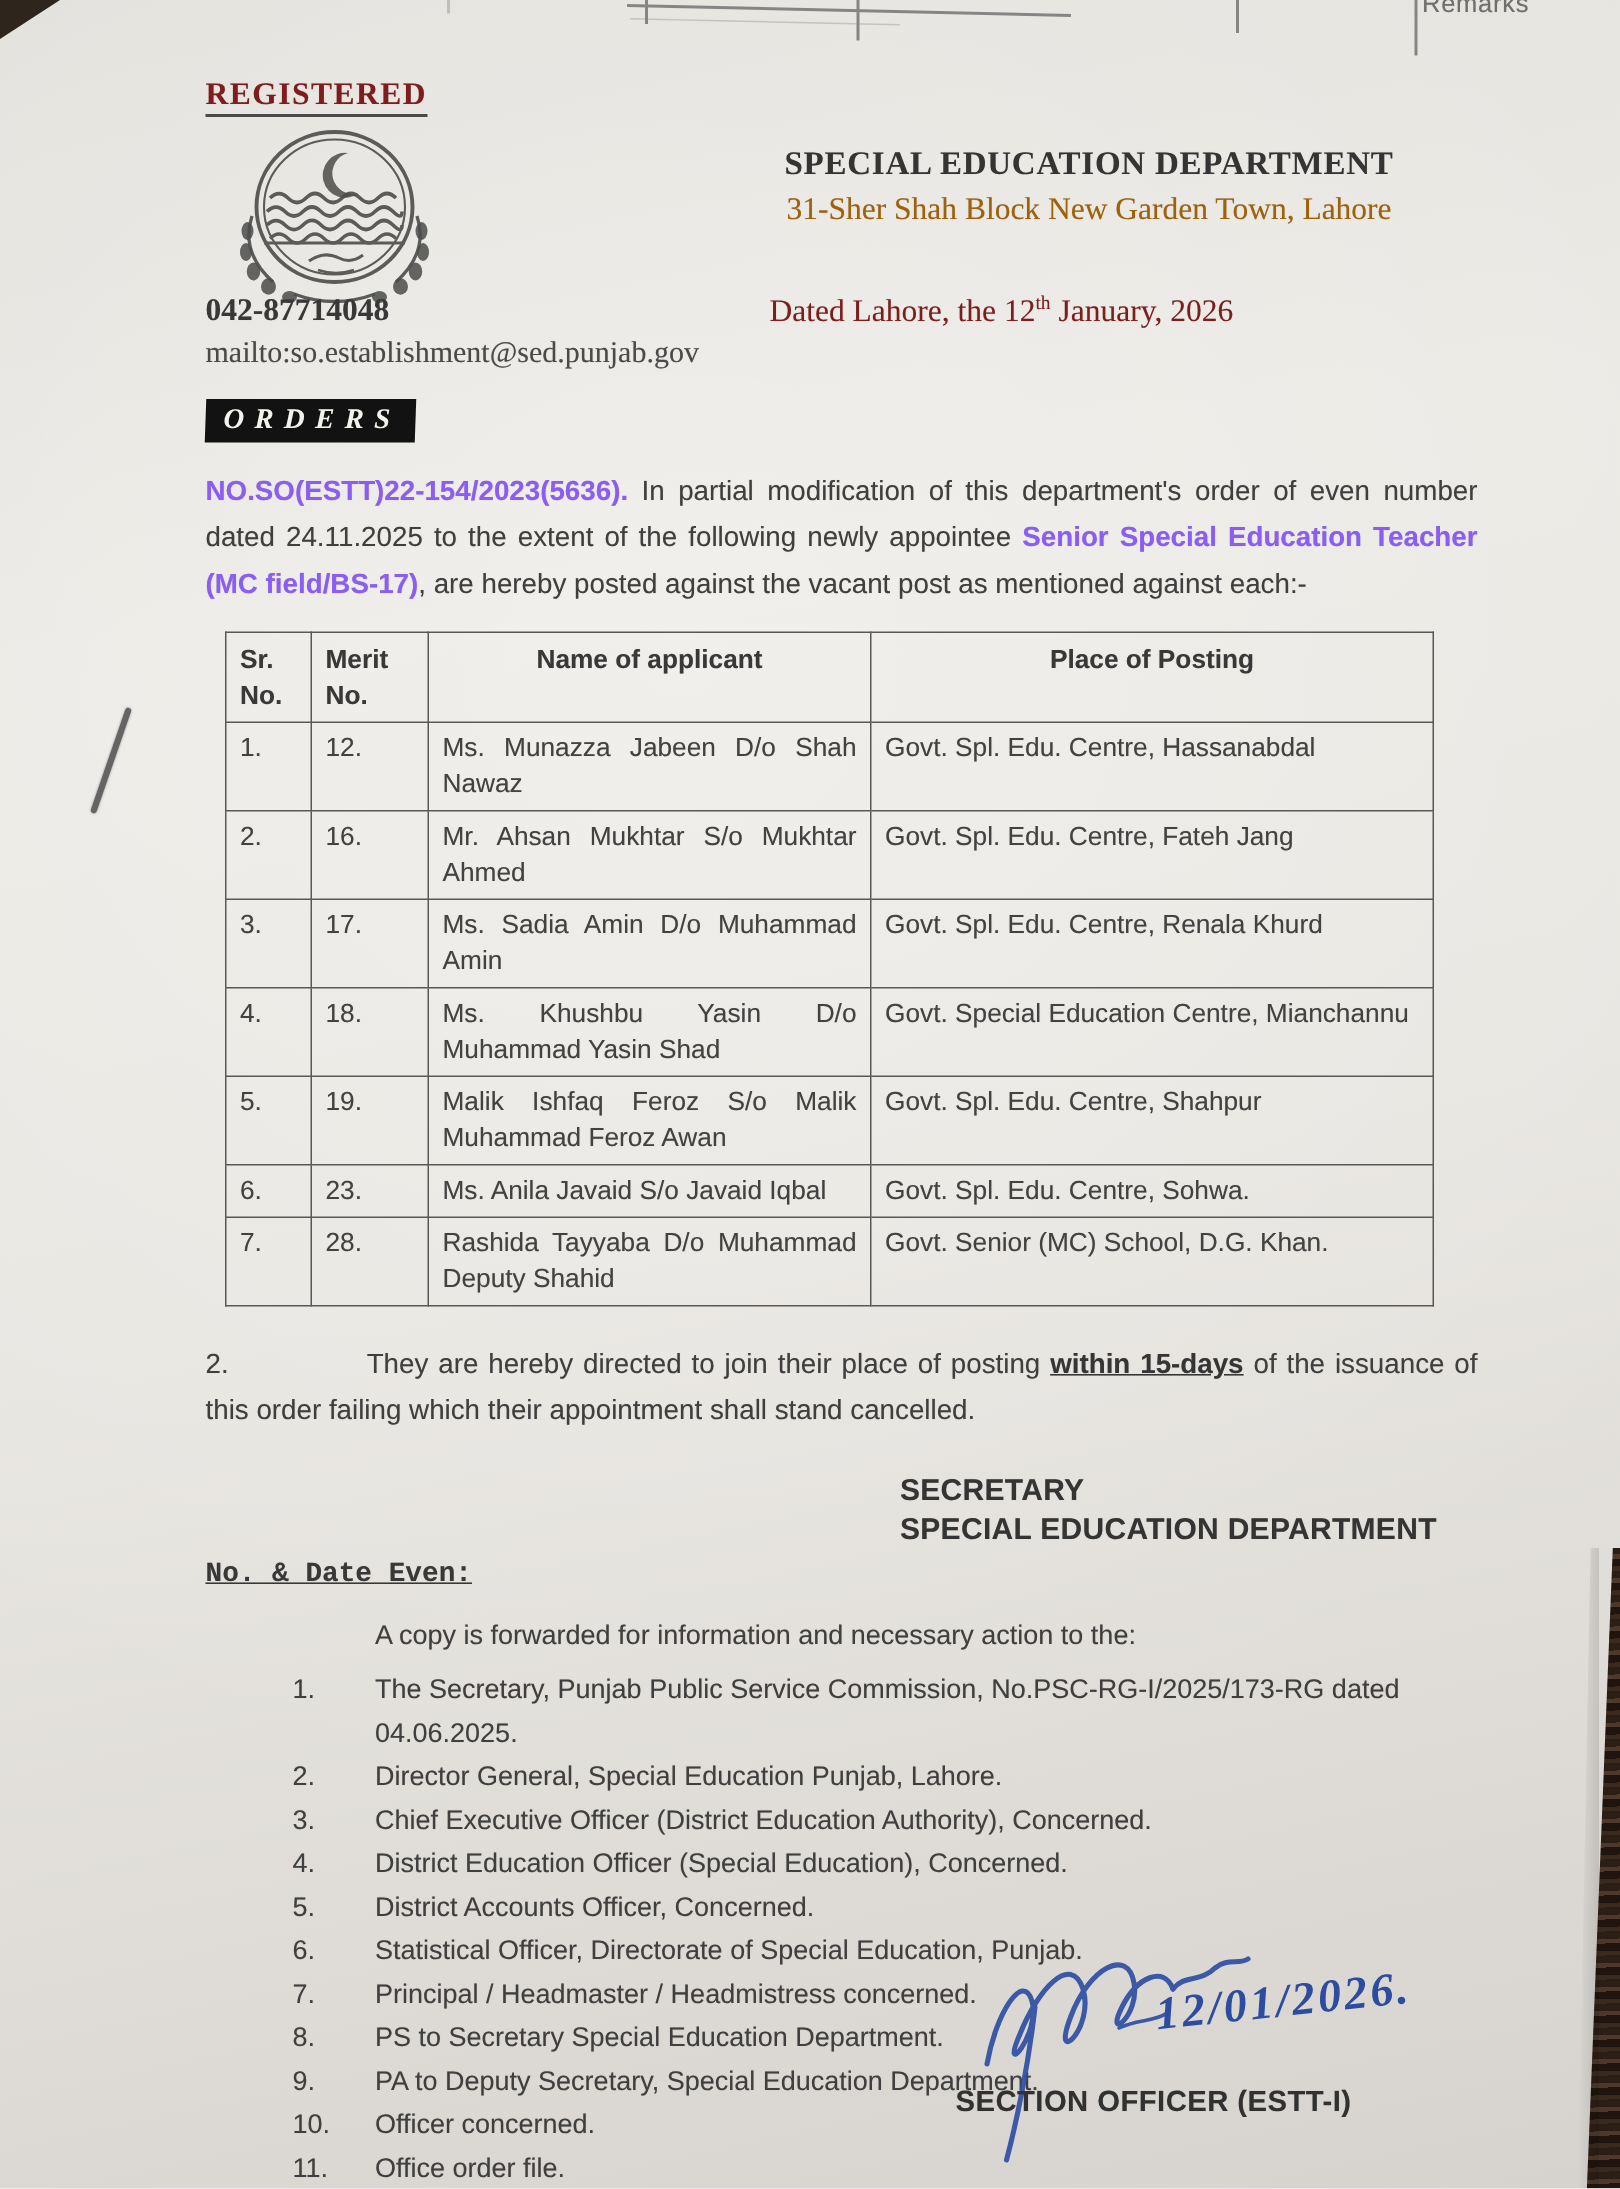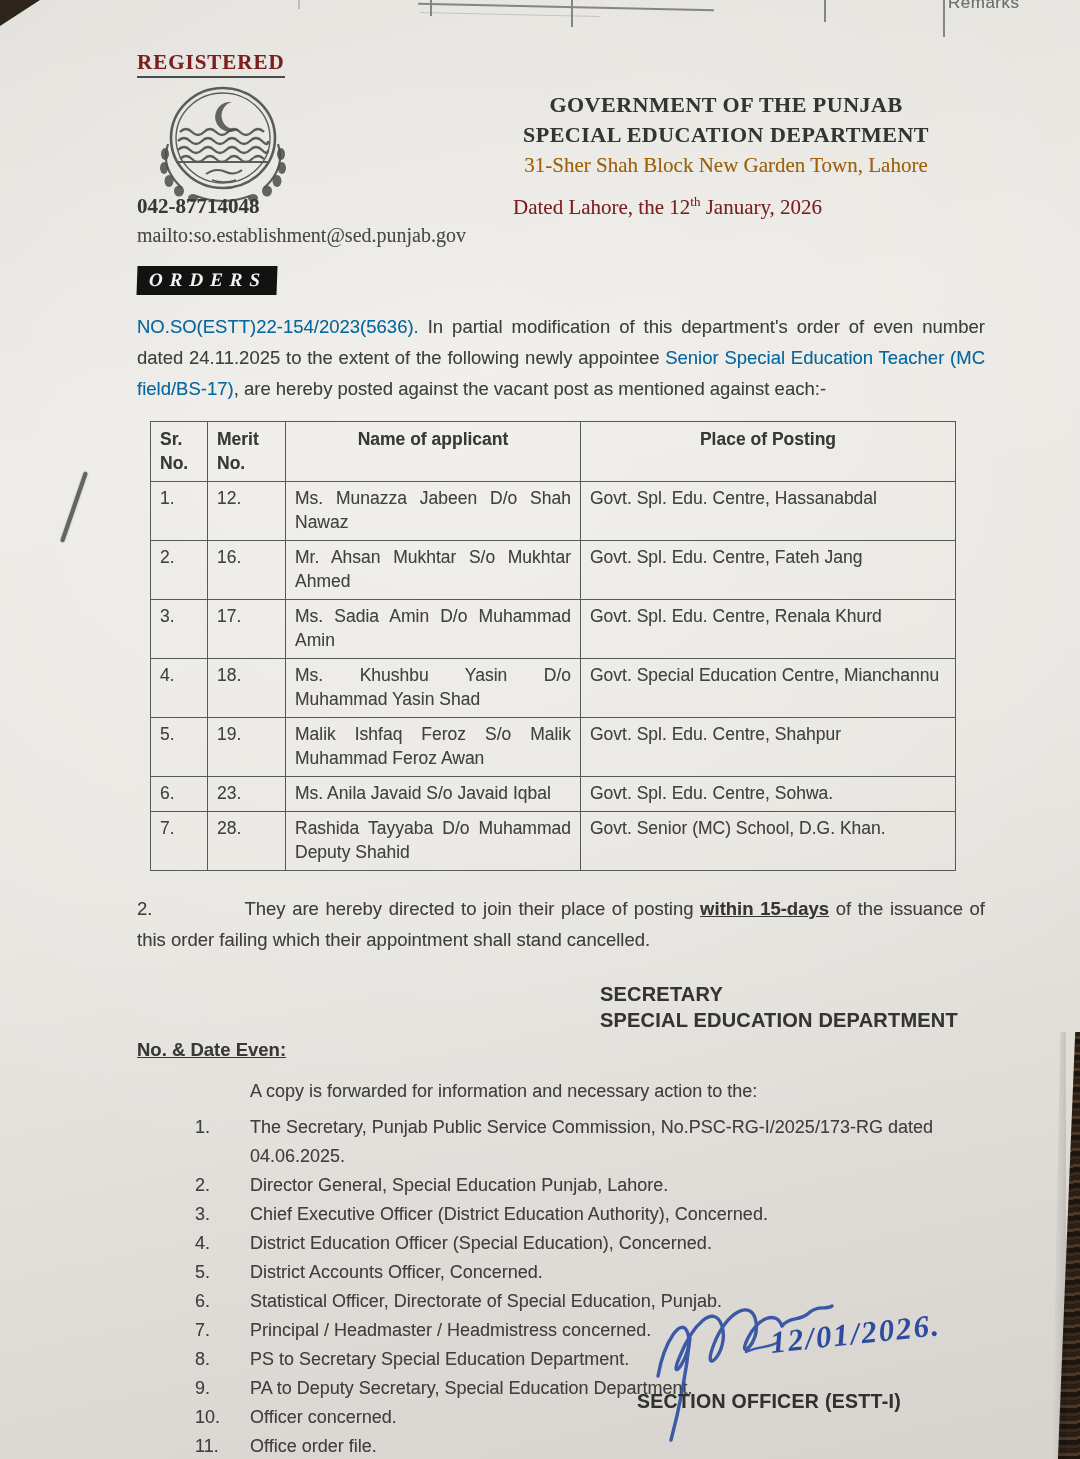--- a/index.html
+++ b/index.html
@@ -124,7 +124,6 @@
 </div>
 
 <div class="abs head-block serif">
-  <div class="t1">GOVERNMENT OF THE PUNJAB</div>
   <div class="t2">SPECIAL EDUCATION DEPARTMENT</div>
   <div class="addr">31-Sher Shah Block New Garden Town, Lahore</div>
 </div>

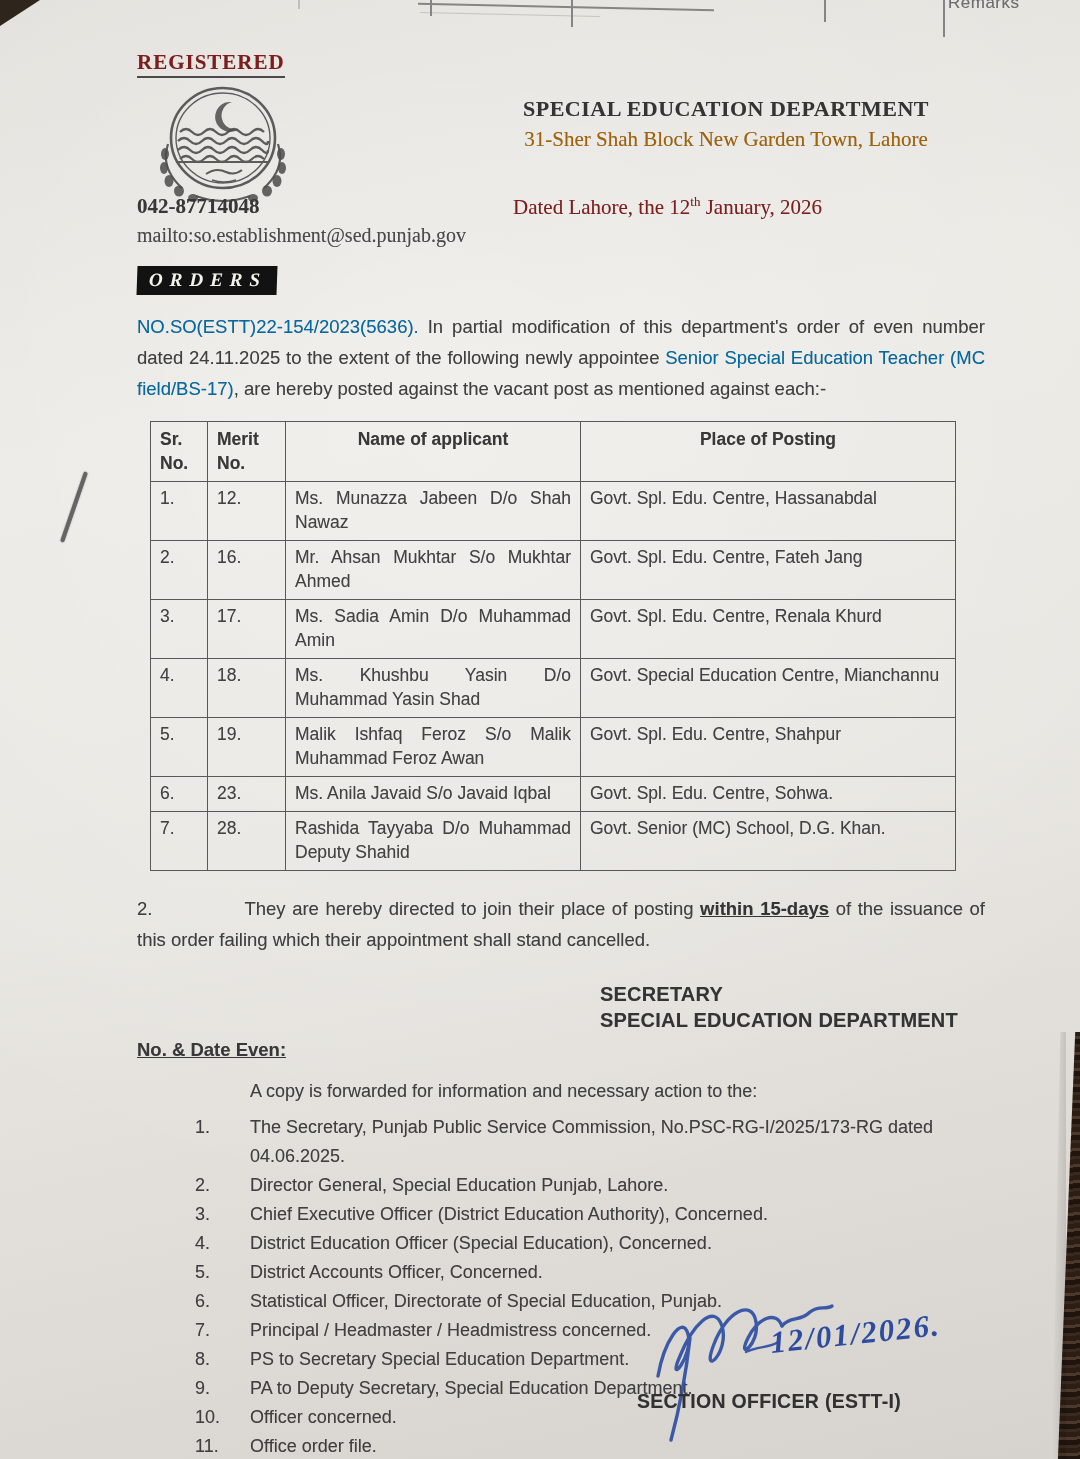--- a/index.html
+++ b/index.html
@@ -38,7 +38,7 @@
     font-family:"Liberation Serif","DejaVu Serif",serif;font-style:italic;font-weight:700;
     font-size:19px;letter-spacing:7px;padding:3px 10px 4px 12px;transform:skewX(-2deg);}
   .para1{margin:16px 0 0 0;font-size:18.5px;line-height:31px;text-align:justify;color:#3f3f3f;}
-  .b{font-weight:400;color:#0369a1;}
+  .b{font-weight:700;color:#8b5cf6;}
   
   table.posting{border-collapse:collapse;table-layout:fixed;width:805px;margin:17px 0 0 13px;}
   table.posting th,table.posting td{border:1.7px solid #585858;vertical-align:top;

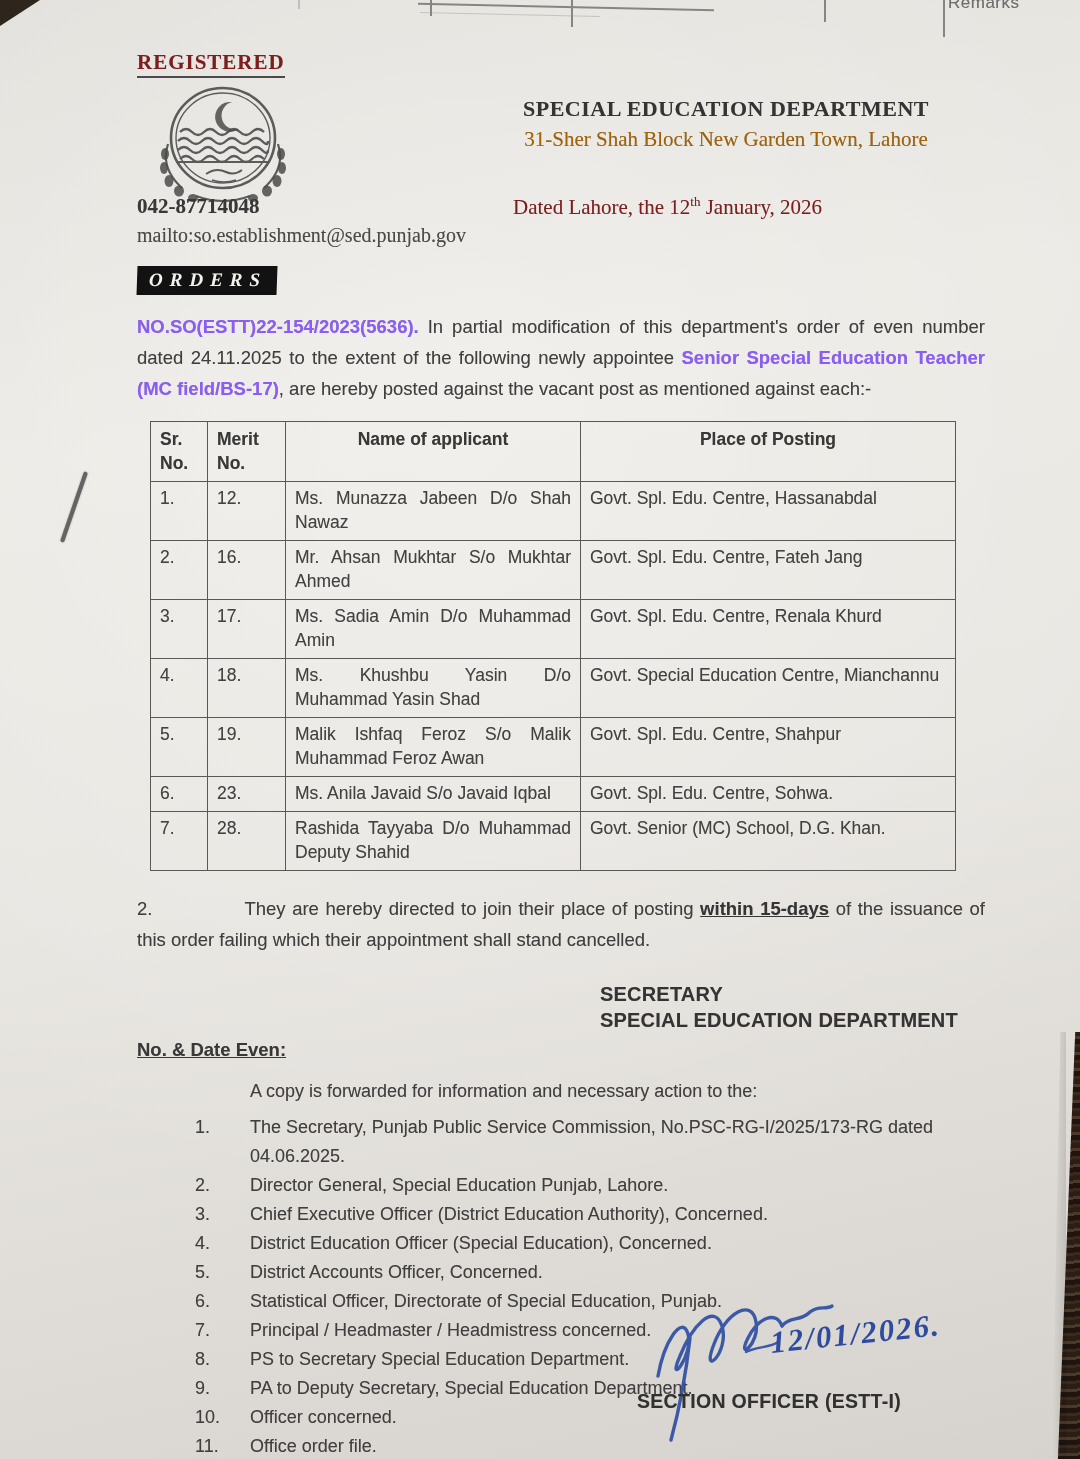--- a/index.html
+++ b/index.html
@@ -54,7 +54,7 @@
   
   .signatory{margin:26px 0 0 463px;width:380px;font-weight:700;
     font-size:20px;line-height:26px;color:#343434;letter-spacing:.2px;}
-  .no-date{margin-top:6px;font-weight:700;font-size:18.5px;text-decoration:underline;color:#383838;}
+  .no-date{margin-top:6px;font-weight:700;font-size:18.5px;text-decoration:underline;color:#383838;font-family:Liberation Mono, monospace;}
   .cc-intro{margin:20px 0 0 113px;font-size:18px;color:#3f3f3f;}
   .cc-list{margin-top:11px;}
   .cc-item{display:flex;line-height:29px;font-size:18px;color:#3f3f3f;}

